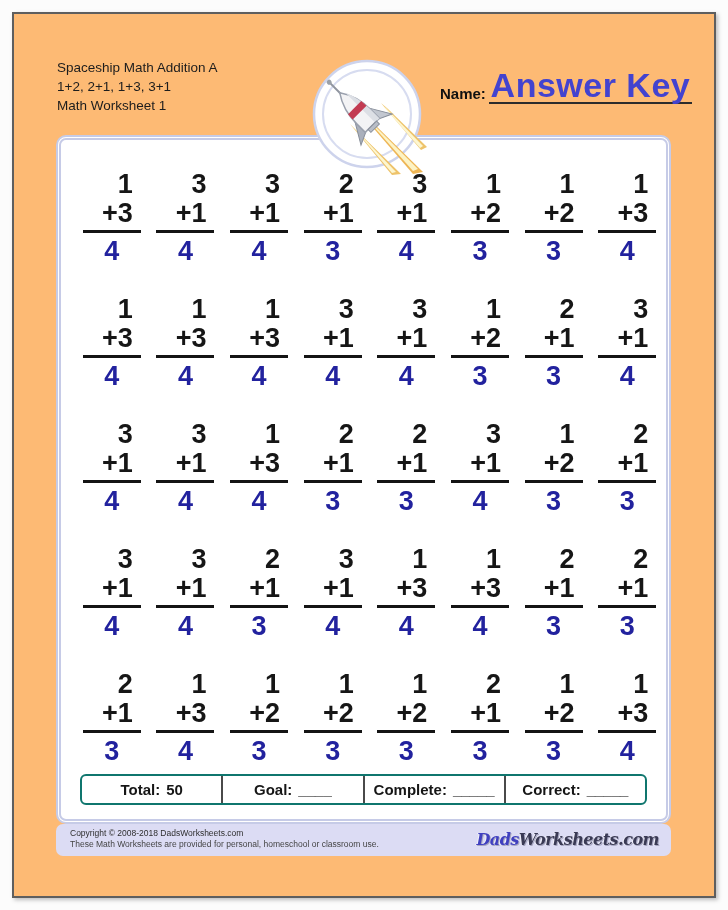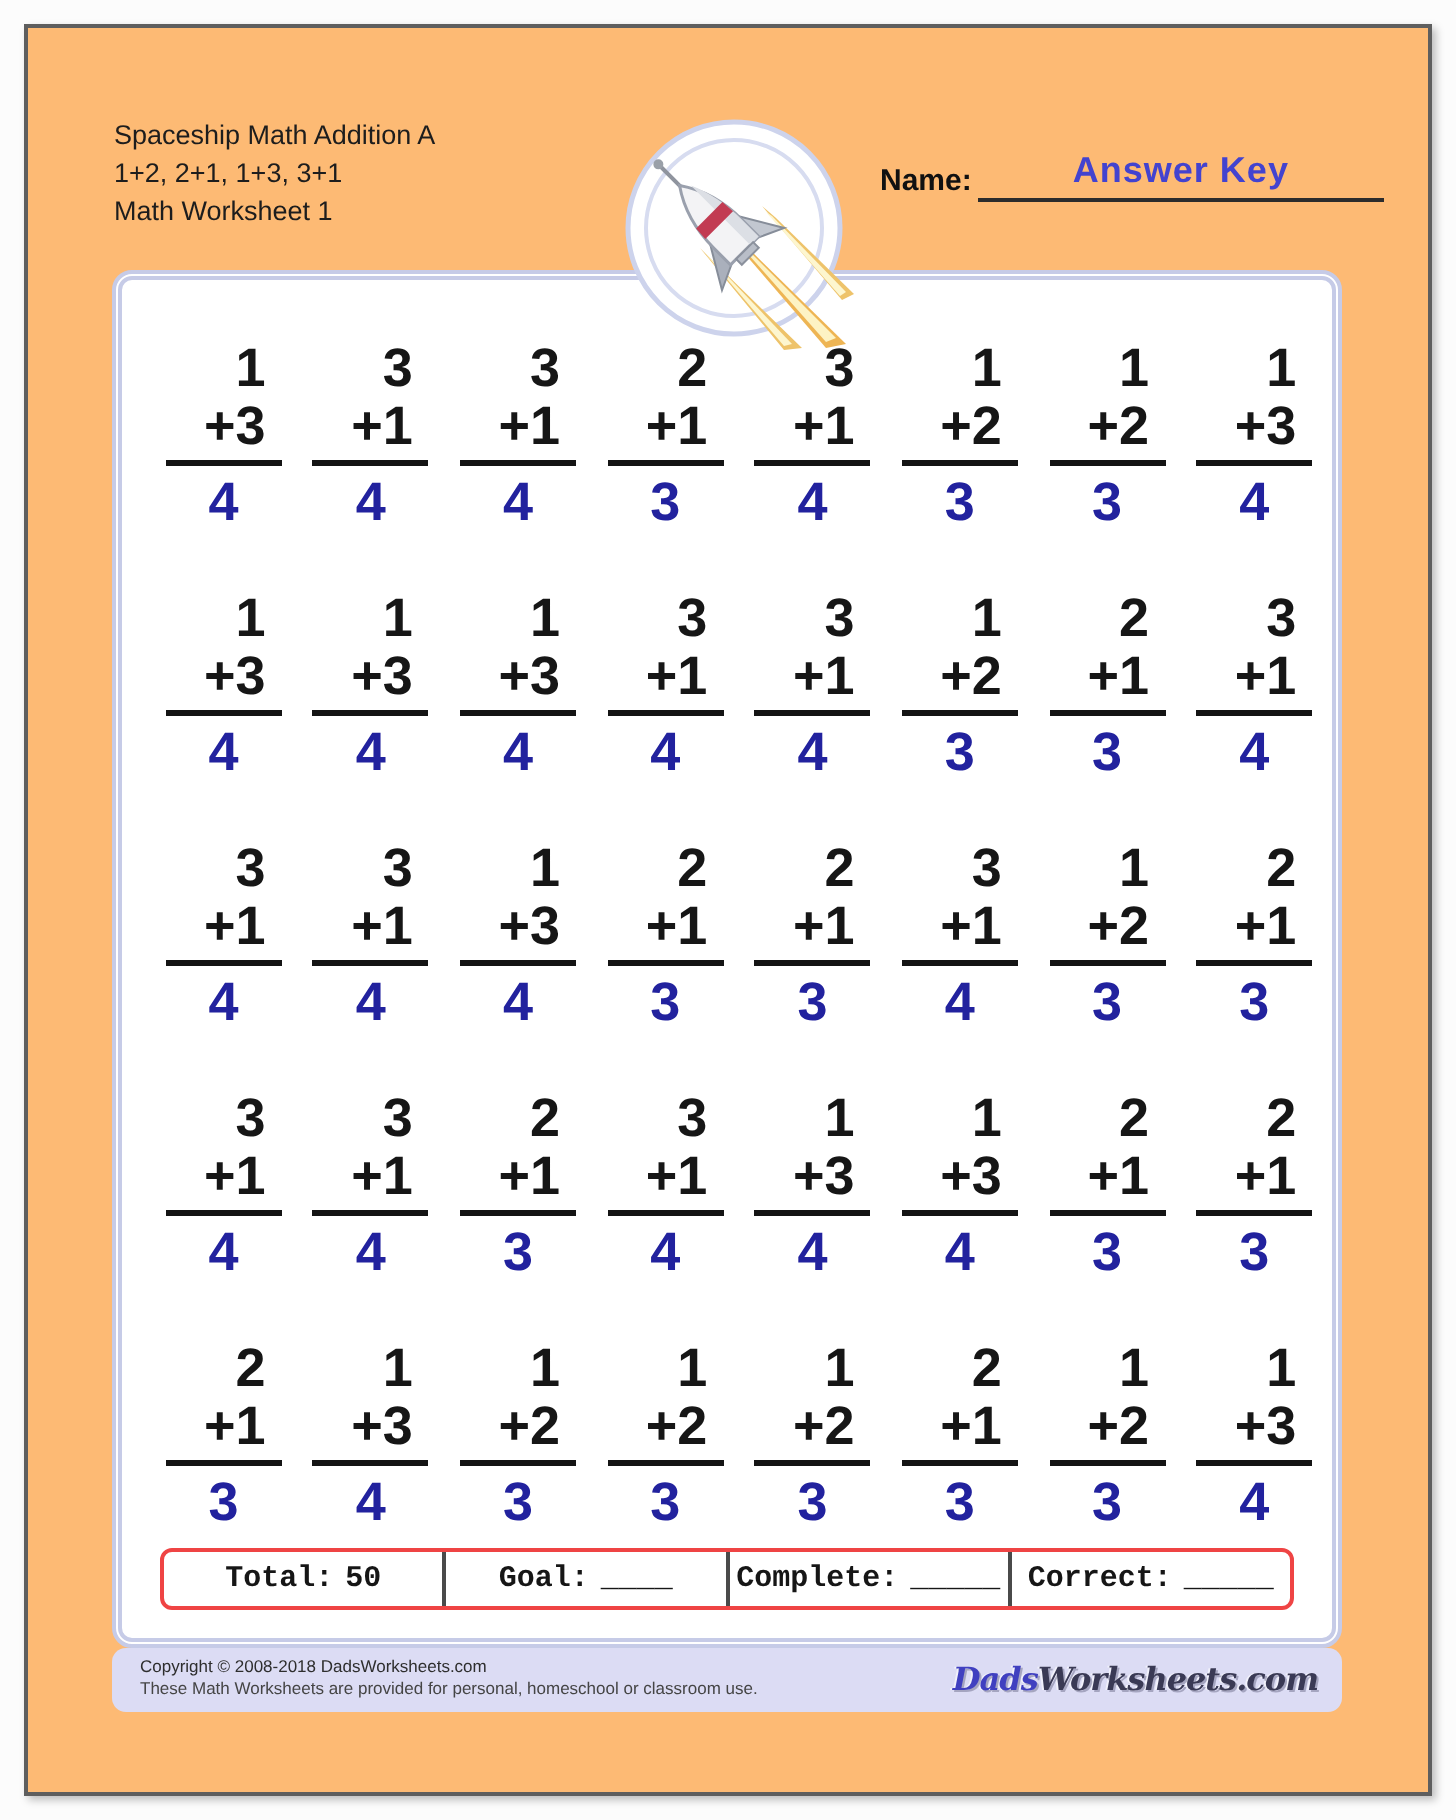--- a/index.html
+++ b/index.html
@@ -16,7 +16,7 @@
   .name-row { position:absolute; left:426px; top:58px; width:252px; display:flex; align-items:flex-end; }
   .name-label { font-weight:bold; font-size:15px; color:#111; padding-bottom:2px; }
   .name-line { flex:1; border-bottom:2px solid #2c2c2c; text-align:center; margin-left:3px; padding-bottom:1px; }
-  .answer-key { color:#4343cf; font-weight:bold; font-size:18px; line-height:26px; letter-spacing:.5px; white-space:nowrap; }
+  .answer-key { color:#4343cf; font-weight:bold; font-size:34px; line-height:26px; letter-spacing:.5px; white-space:nowrap; }
 
   .problems-box {
     position:absolute; left:42px; top:121px; width:615px; height:689px;

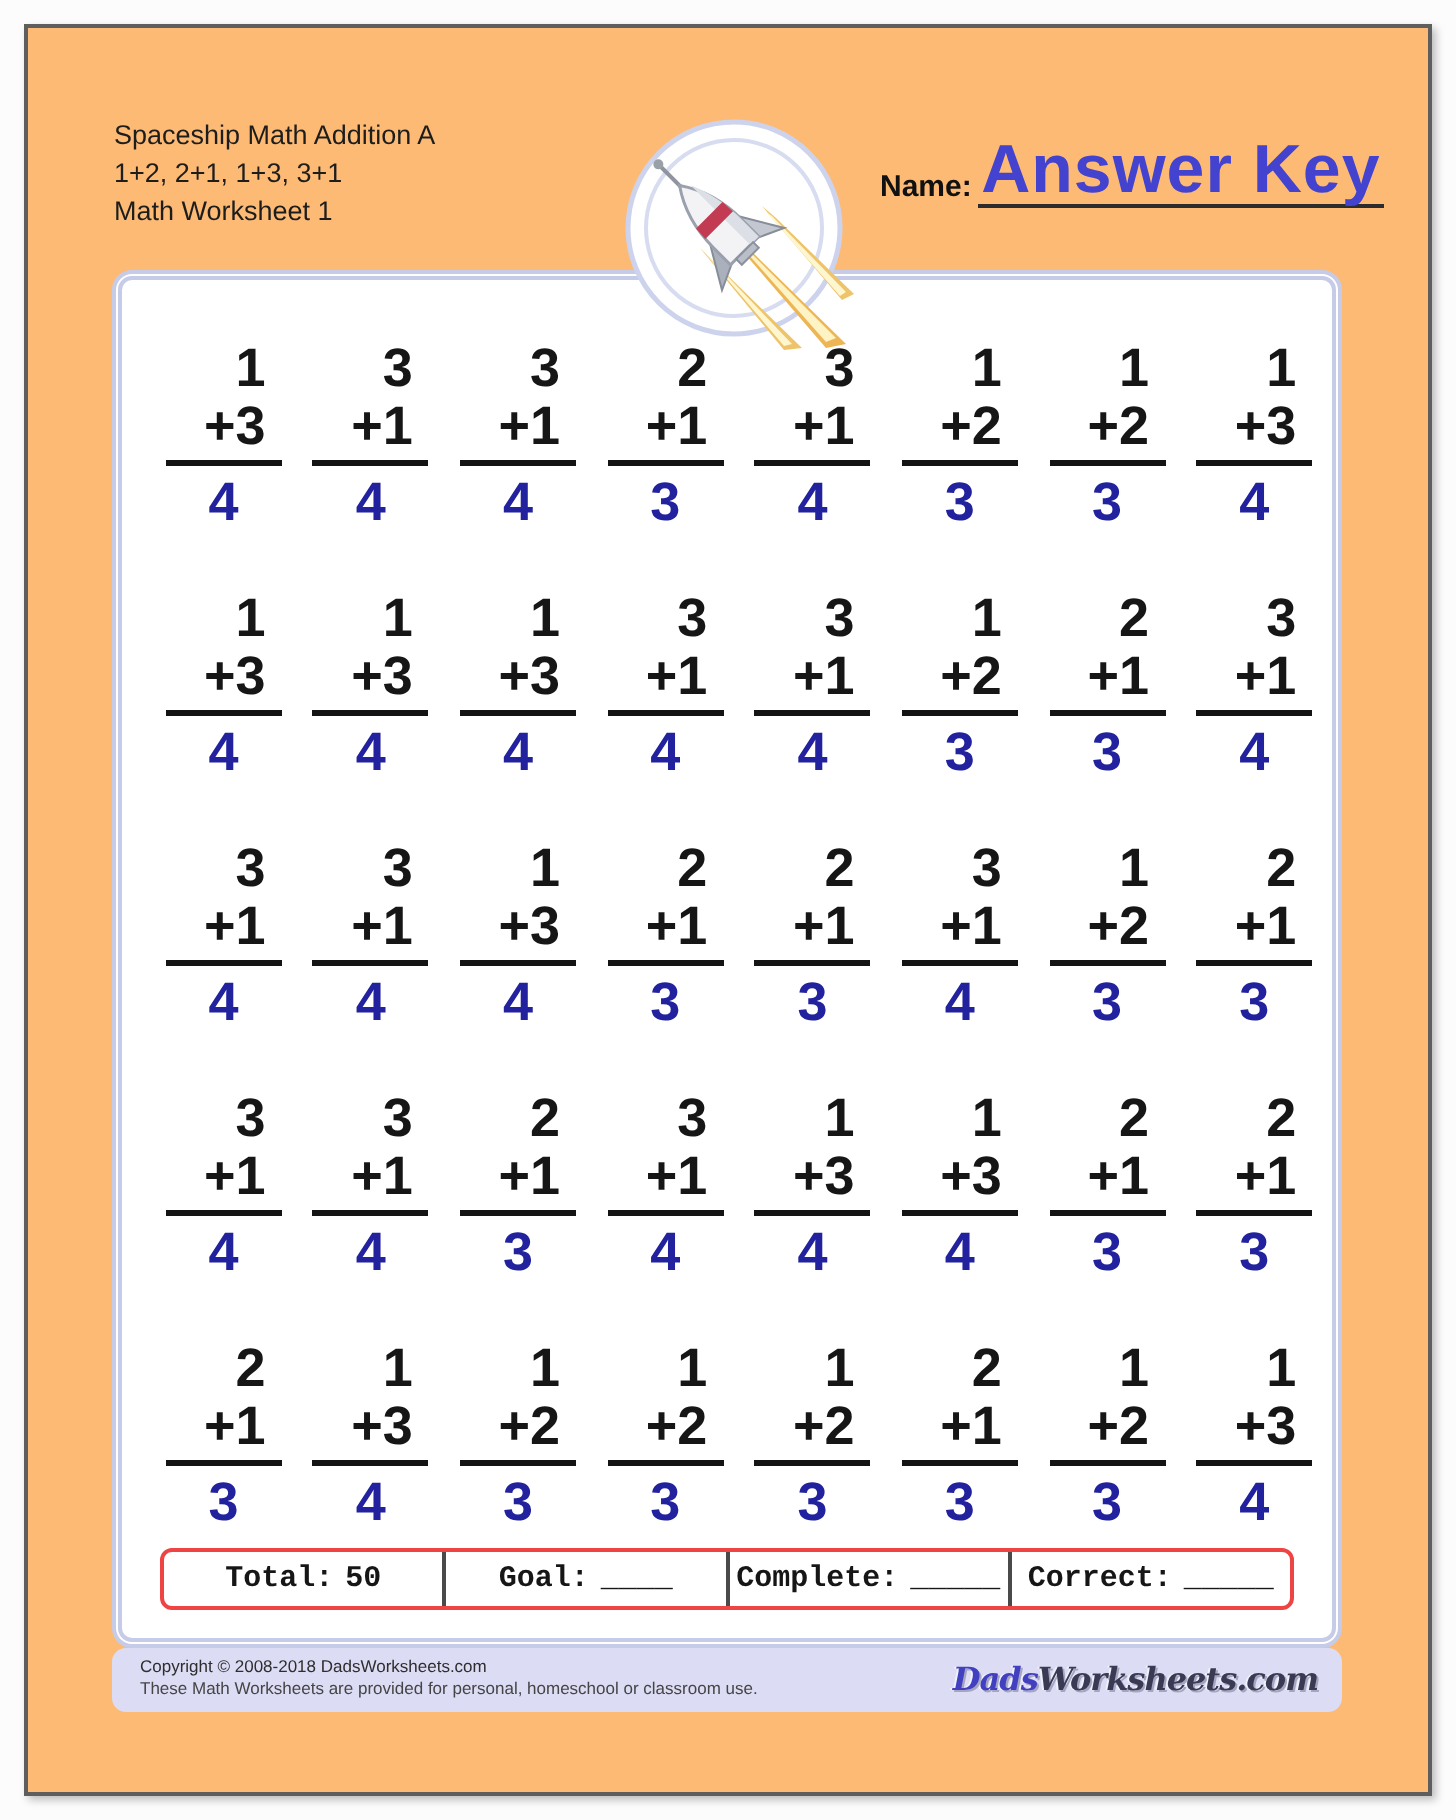--- a/index.html
+++ b/index.html
@@ -33,7 +33,7 @@
 
   .stats-table {
     position:absolute; left:19px; right:19px; bottom:14px; height:31px;
-    border:2px solid #ef4444; border-radius:6px; display:flex; background:#fff;font-family:Liberation Mono, monospace;
+    border:2px solid #0f766e; border-radius:6px; display:flex; background:#fff;
   }
   .stats-cell {
     flex:1; display:flex; align-items:center; justify-content:center; gap:6px;

